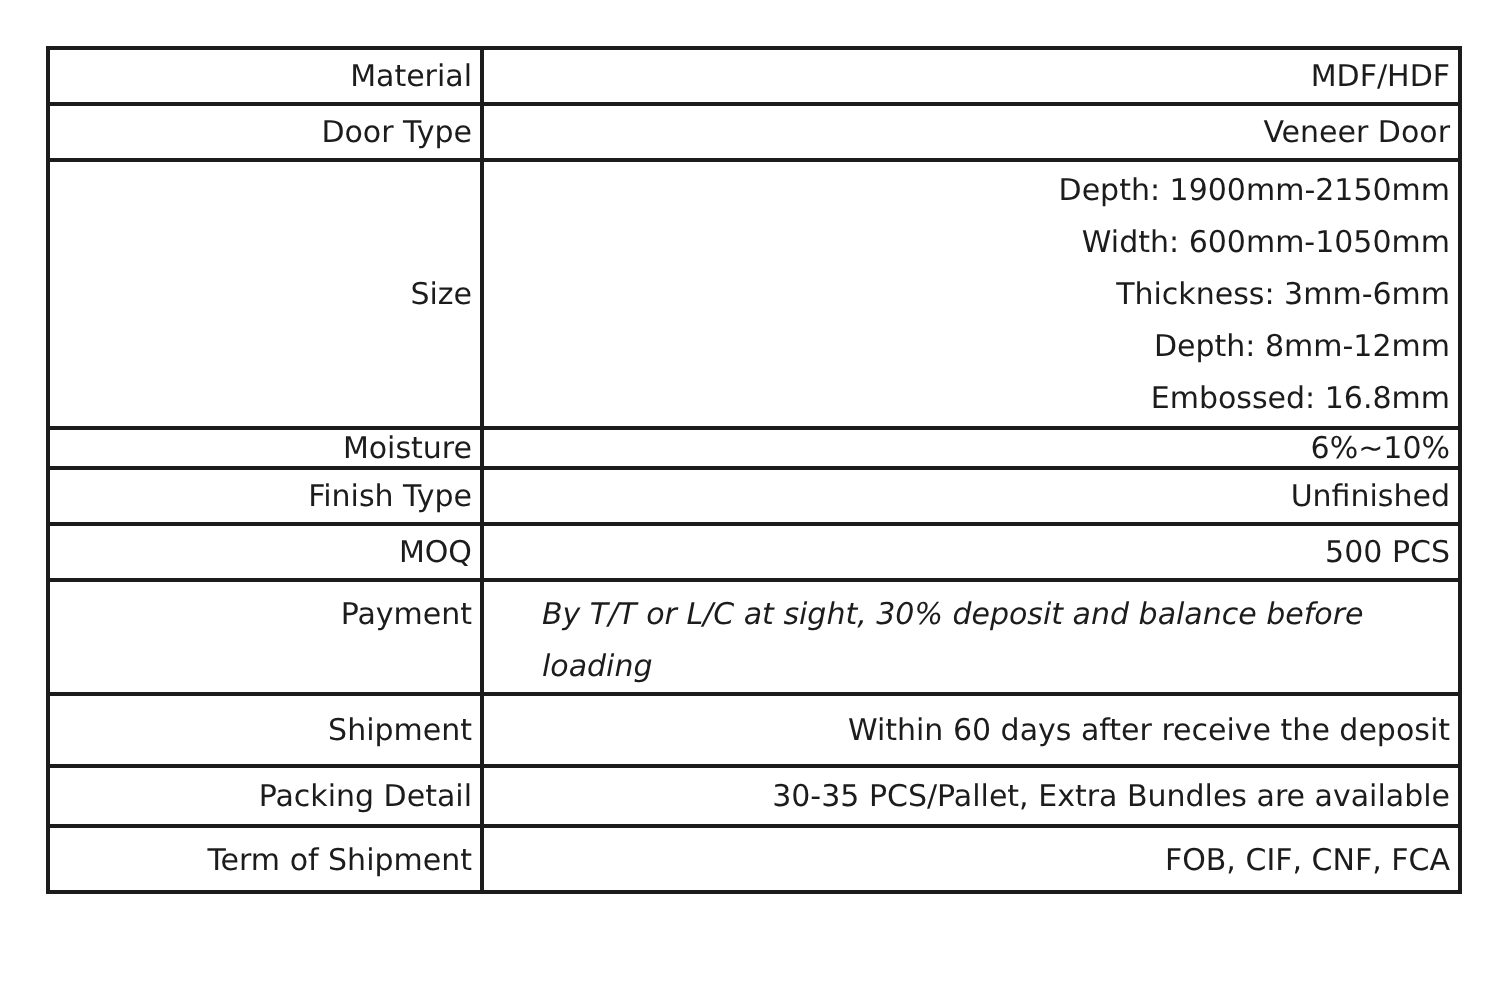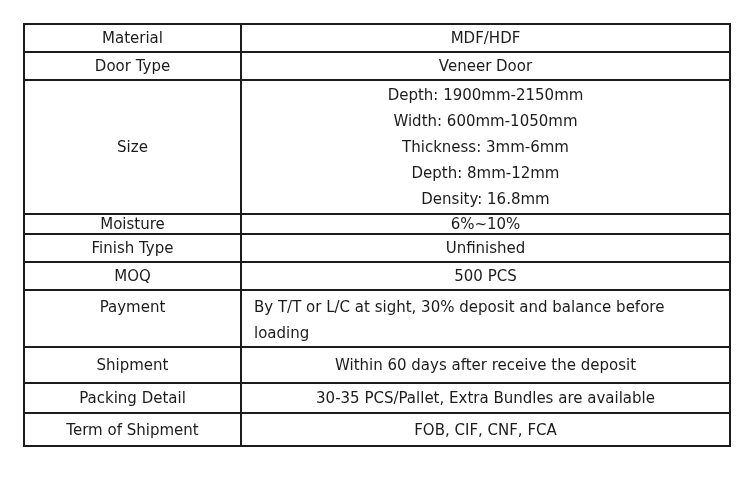--- a/index.html
+++ b/index.html
@@ -27,7 +27,7 @@
     border: 2px solid #1c1c1c;
     font-size: 15px;
     color: #1c1c1c;
-    text-align: center;
+    text-align: right;
     vertical-align: middle;
     padding: 0 4px;
     overflow: hidden;

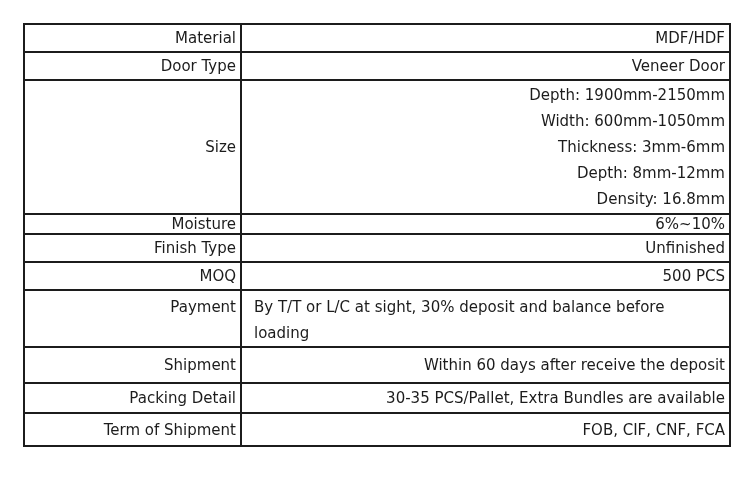--- a/index.html
+++ b/index.html
@@ -71,7 +71,7 @@
           <div>Width: 600mm-1050mm</div>
           <div>Thickness: 3mm-6mm</div>
           <div>Depth: 8mm-12mm</div>
-          <div>Density: 16.8mm</div>
+          <div>Embossed: 16.8mm</div>
         </td>
       </tr>
       <tr style="height:19px;">

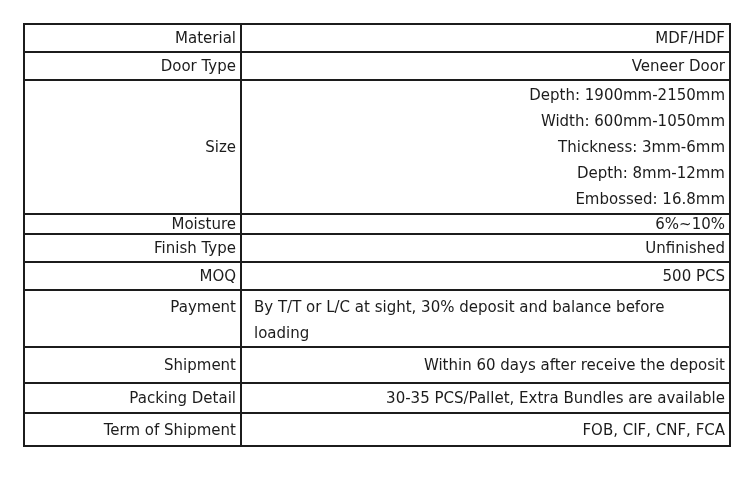--- a/index.html
+++ b/index.html
@@ -42,8 +42,9 @@
   }
   tr.payment-row td.value-left {
     text-align: left;
-    padding-left: 12px;
+    padding-left: 29px;
     padding-right: 34px;
+    font-style: italic;
   }
 </style>
 </head>

